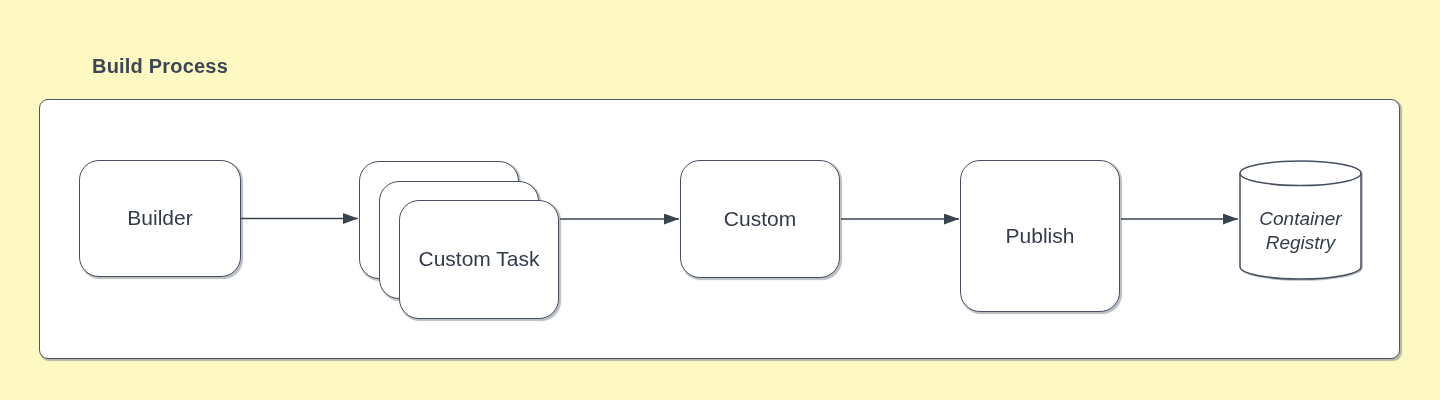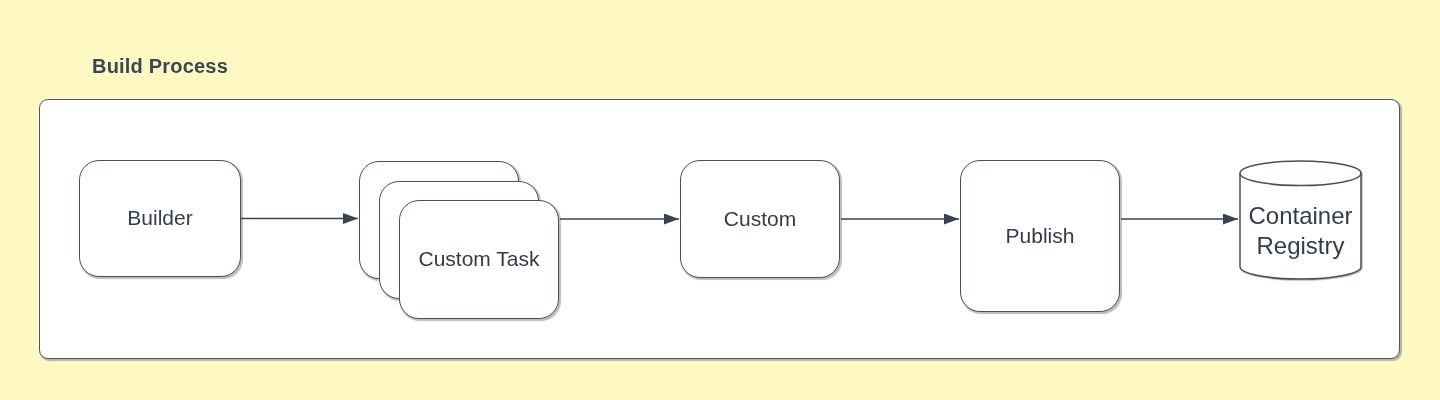--- a/index.html
+++ b/index.html
@@ -77,9 +77,10 @@
     align-items: center;
     justify-content: center;
     text-align: center;
-    font-size: 24px;
+    font-size: 19px;
     line-height: 1.27;
     color: #333c49;
+    font-style: italic;
   }
   .cylinder-label .inner { width: 110px; white-space: normal; }
   .edges {

